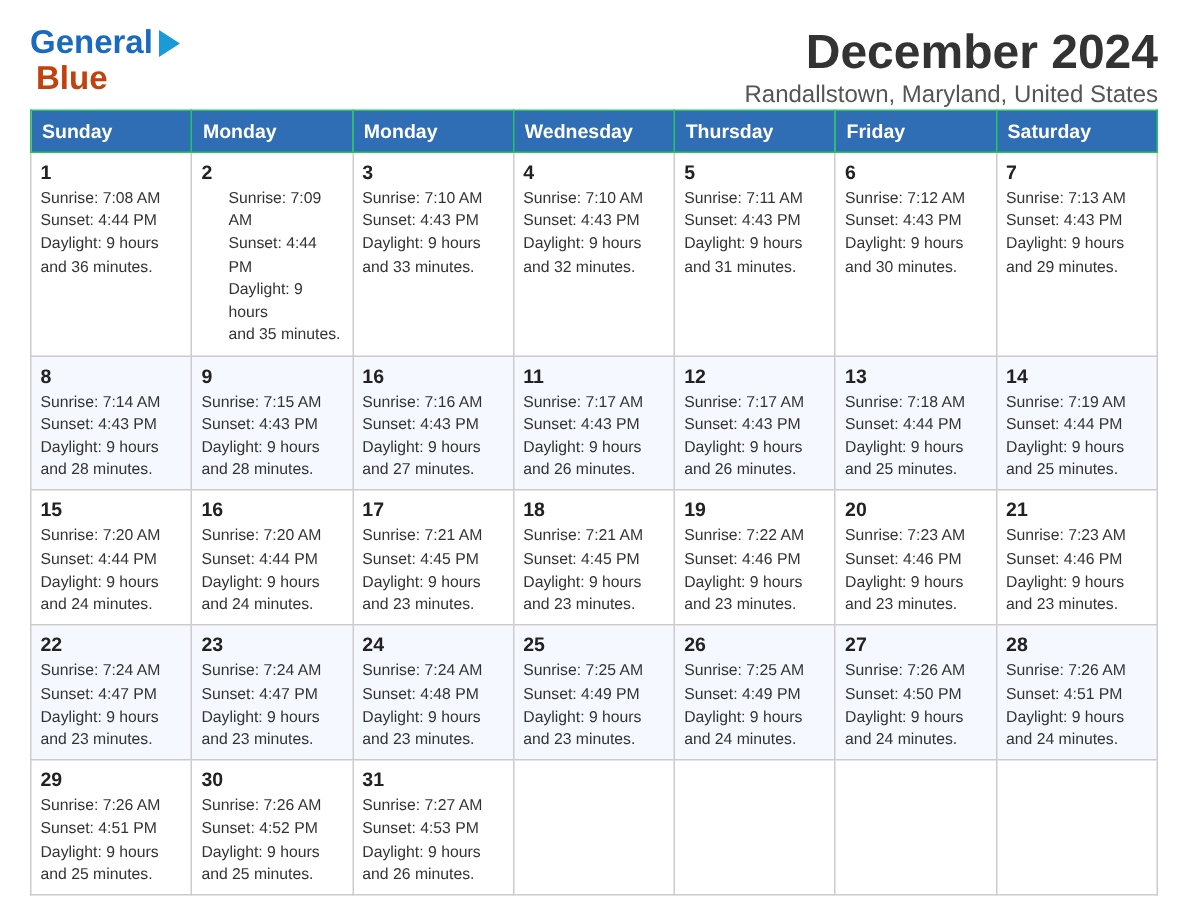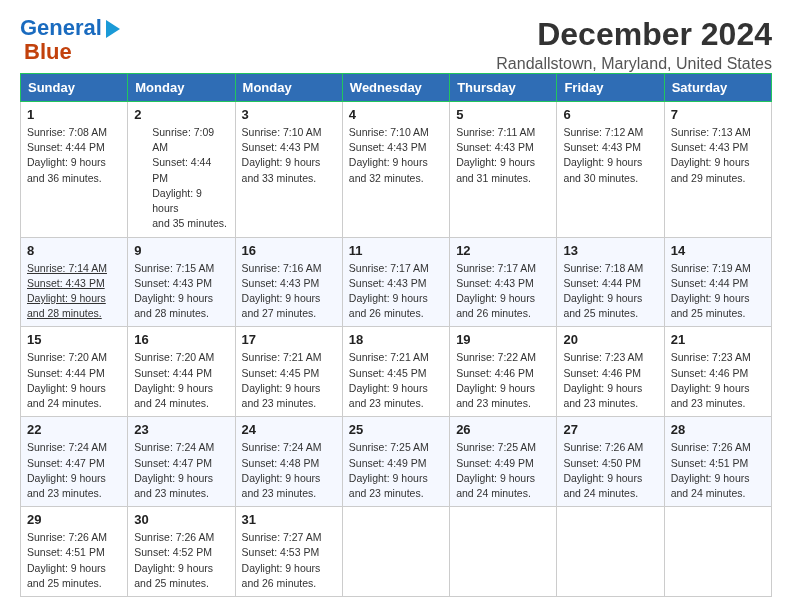--- a/index.html
+++ b/index.html
@@ -166,7 +166,7 @@
       <tr>
         <td>
           <span class="day-num">8</span>
-          <div class="day-info" style="white-space: pre-line; text-decoration: underline;">Sunrise: 7:14 AM
+          <div class="day-info" style="white-space: pre-line;">Sunrise: 7:14 AM
 Sunset: 4:43 PM
 Daylight: 9 hours
 and 28 minutes.</div>

